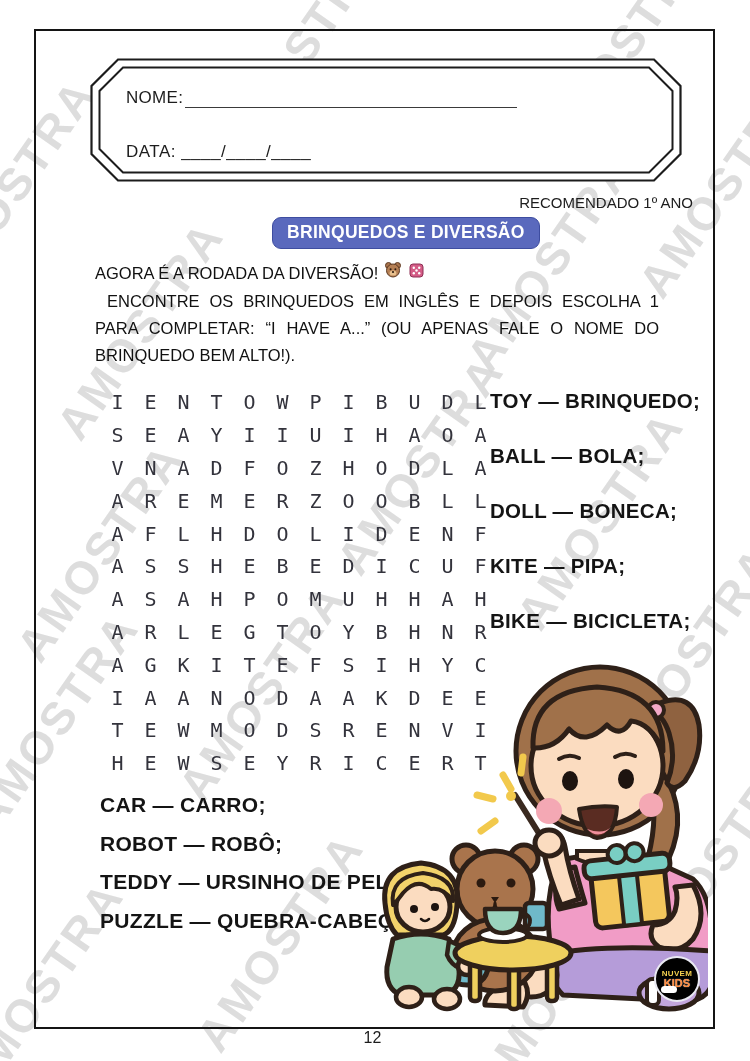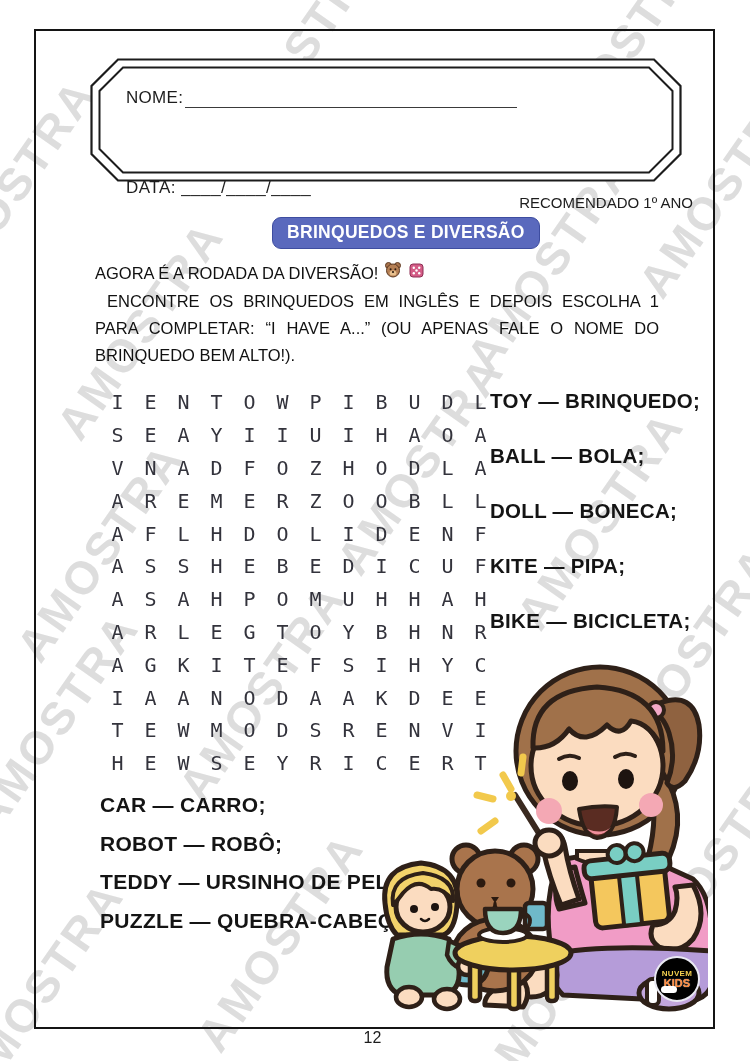--- a/index.html
+++ b/index.html
@@ -24,7 +24,7 @@
   .hb-text{position:absolute;font-size:17px;color:#1d1d1d;letter-spacing:.3px;}
   #name-row{left:36px;top:30px;display:flex;align-items:flex-end;}
   #name-line{display:inline-block;width:332px;border-bottom:1.6px solid #3a3a3a;height:18px;margin-left:2px;}
-  #date-row{left:36px;top:84px;letter-spacing:.5px;margin-top:36px;}
+  #date-row{left:36px;top:84px;letter-spacing:.5px;}
   
   #recommendation{position:absolute;right:57px;top:194px;font-size:15px;color:#1d1d1d;text-align:right;}
   #title-badge{

